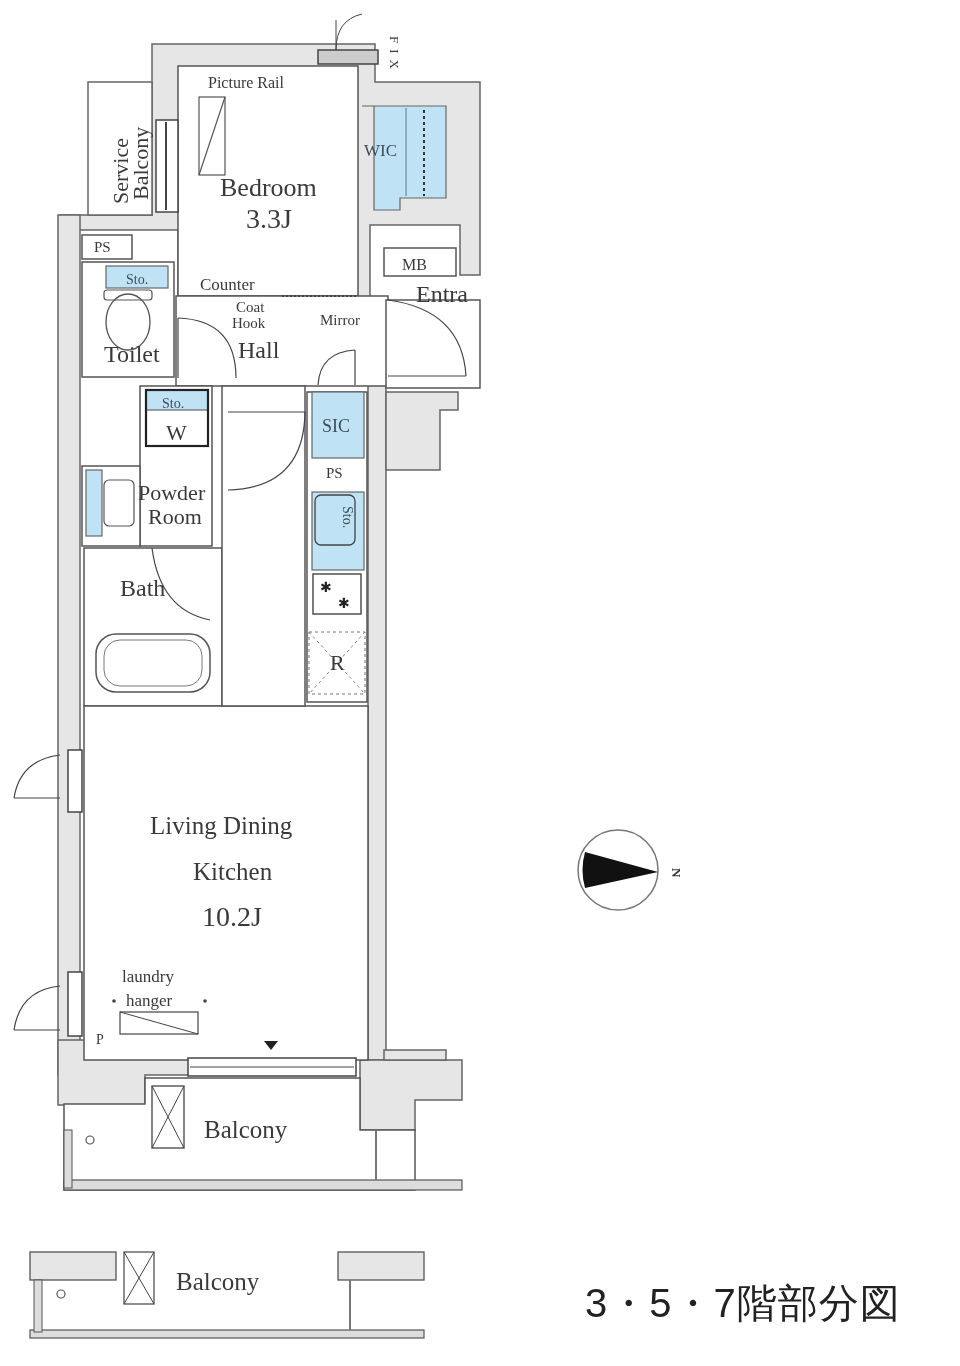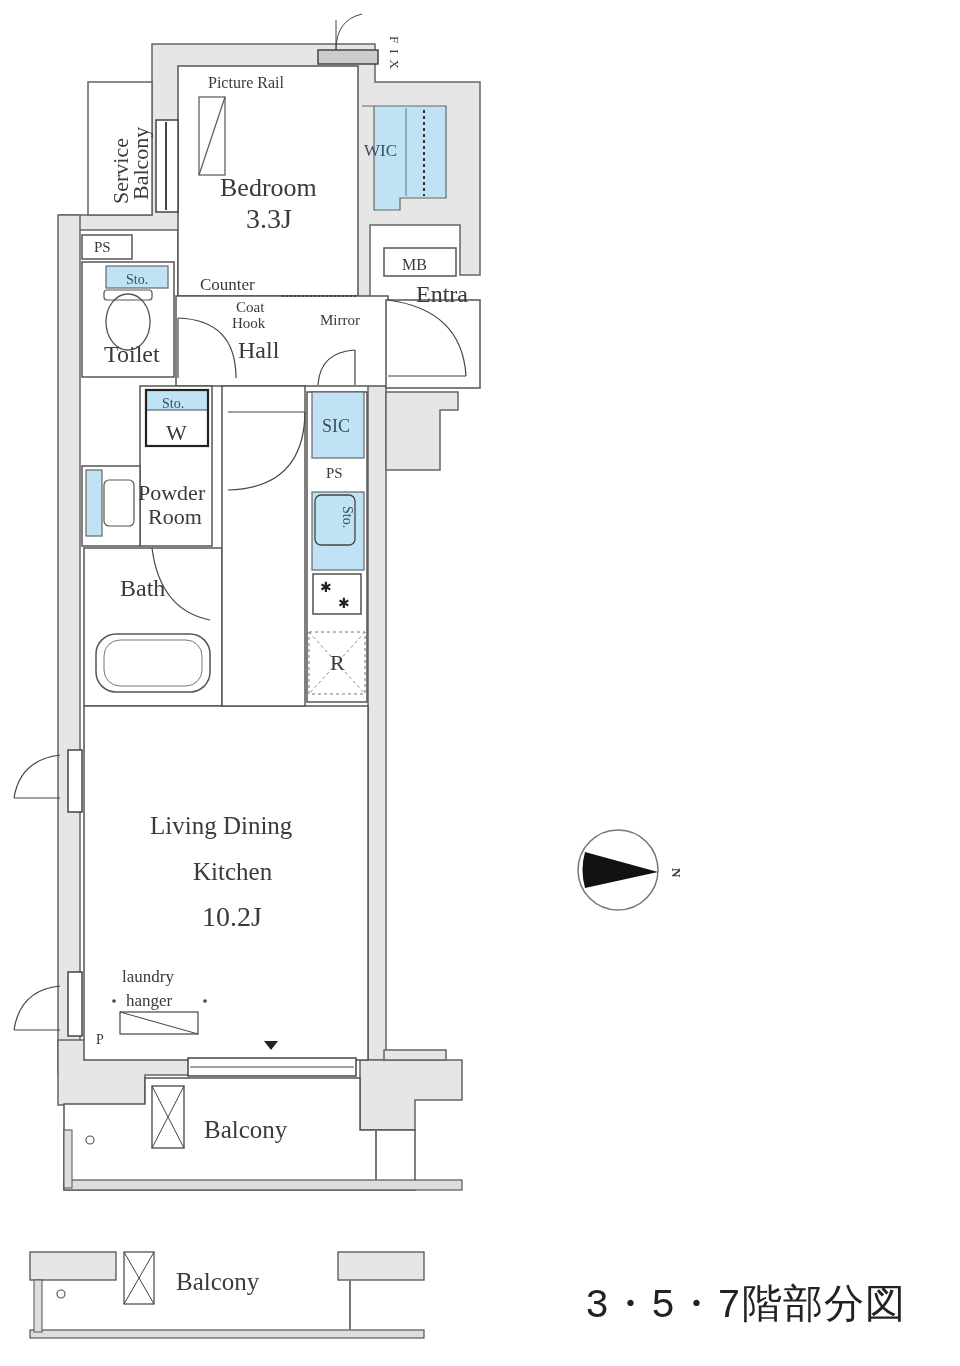--- a/index.html
+++ b/index.html
@@ -7,7 +7,7 @@
   svg { position: absolute; left: 0; top: 0; }
   .lbl { font-family: "Liberation Serif", "DejaVu Serif", serif; fill: #3a3a3a; }
   .lbl-blue { font-family: "Liberation Serif", "DejaVu Serif", serif; fill: #3d4d5c; }
-  .caption { position: absolute; left: 585px; top: 1276px; font-family: Liberation Mono, monospace; font-size: 40px; color: #222; letter-spacing: 1px; white-space: nowrap; }
+  .caption { position: absolute; left: 585px; top: 1276px; font-family: Liberation Sans, sans-serif; font-size: 40px; color: #222; letter-spacing: 1px; white-space: nowrap; }
 </style>
 </head>
 <body>

